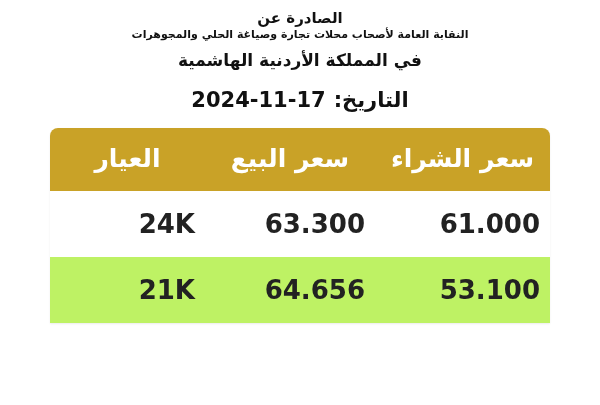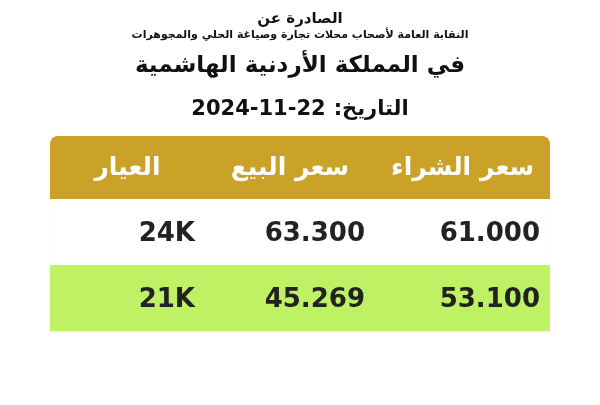--- a/index.html
+++ b/index.html
@@ -32,7 +32,7 @@
   }
   .line1 { font-size: 15px; }
   .line2 { font-size: 11px; }
-  .line3 { font-size: 23px; margin-top: 6px; }
+  .line3 { font-size: 17px; margin-top: 6px; }
 
   .date-row {
     margin-top: 16px;

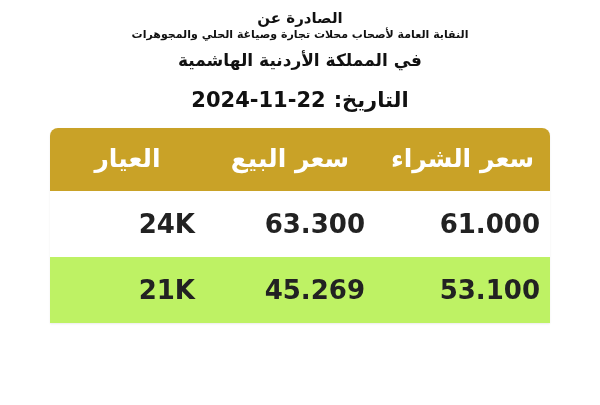--- a/index.html
+++ b/index.html
@@ -95,7 +95,7 @@
   </div>
 
   <div class="date-row">
-    <span class="date-label">التاريخ:</span><span class="date-value">2024-11-22</span>
+    <span class="date-label">التاريخ:</span><span class="date-value">2024-11-17</span>
   </div>
 
   <div class="table-wrap">

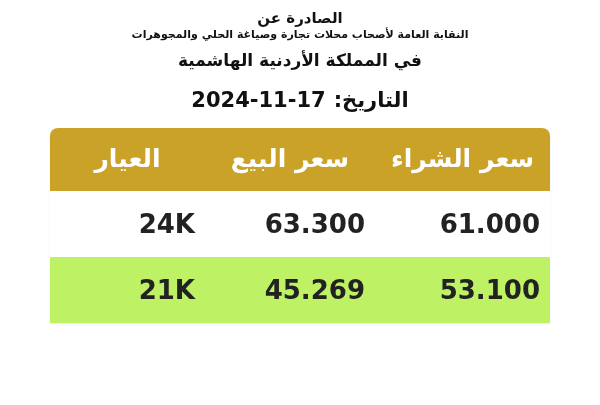--- a/index.html
+++ b/index.html
@@ -120,7 +120,7 @@
         </tr>
         <tr class="row-odd">
           <td class="num">53.100</td>
-          <td class="num">45.269</td>
+          <td class="num">64.656</td>
           <td class="karat">21K</td>
         </tr>
       </tbody>

